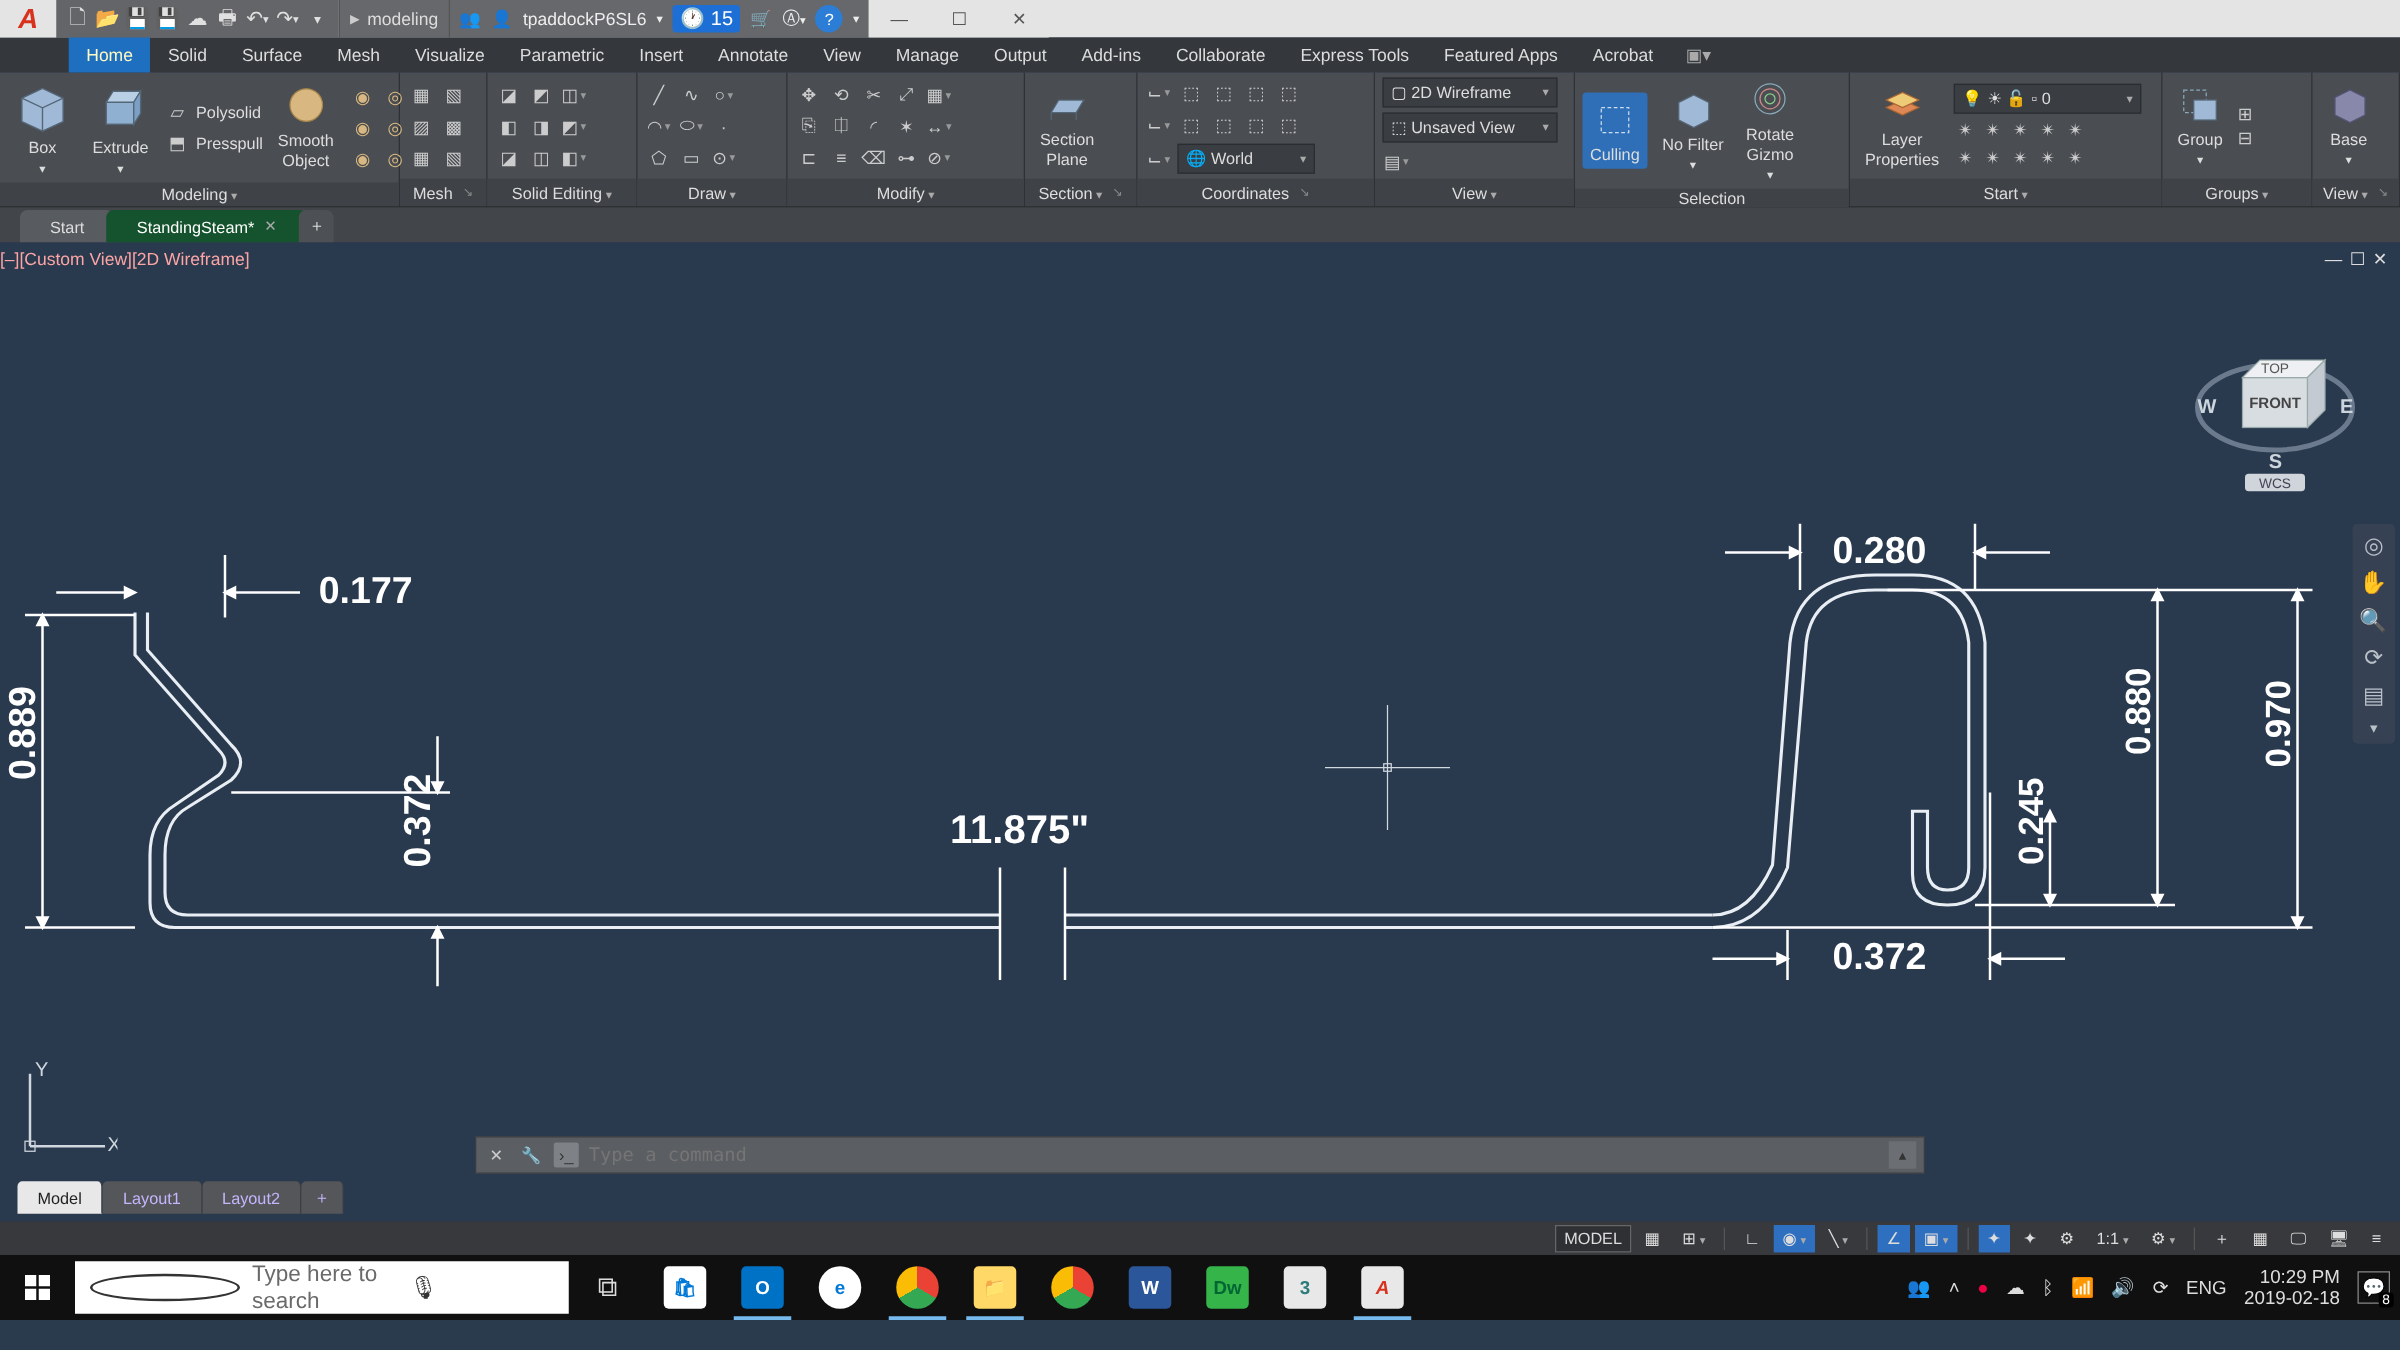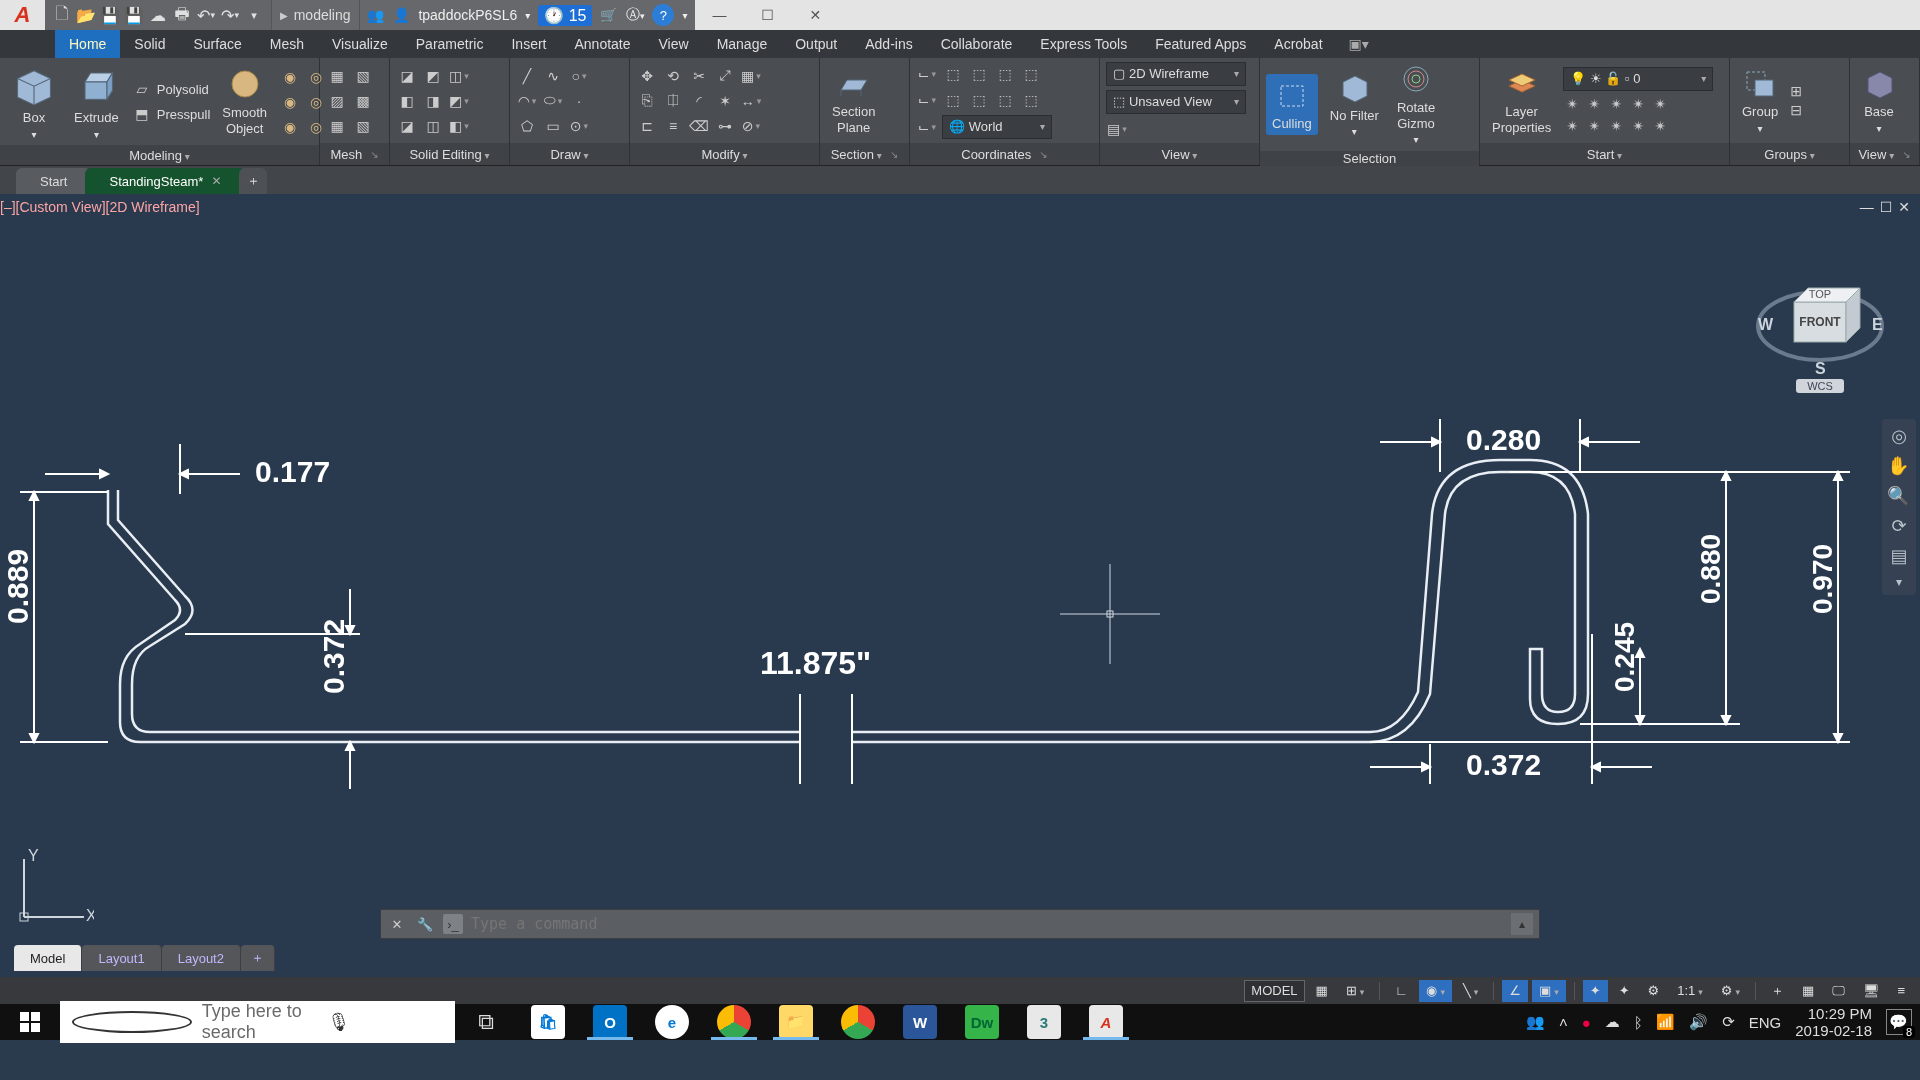--- a/index.html
+++ b/index.html
@@ -93,7 +93,7 @@
 .app-status .stat-btn .dd::after{ content:"▾"; font-size:9px; margin-left:3px; color:#aaa;}
 
 
-.win-taskbar { height:36px; background:#101010; display:flex; align-items:center; color:#fff;}
+.win-taskbar { height:52px; background:#101010; display:flex; align-items:center; color:#fff;}
 .win-taskbar .win-start{ width:60px; display:flex; align-items:center; justify-content:center;}
 .win-taskbar .win-start svg{width:24px;height:24px;}
 .win-taskbar .searchbox { width:395px; height:42px; background:#fff; display:flex; align-items:center; padding:0 12px; gap:10px; color:#555;}

